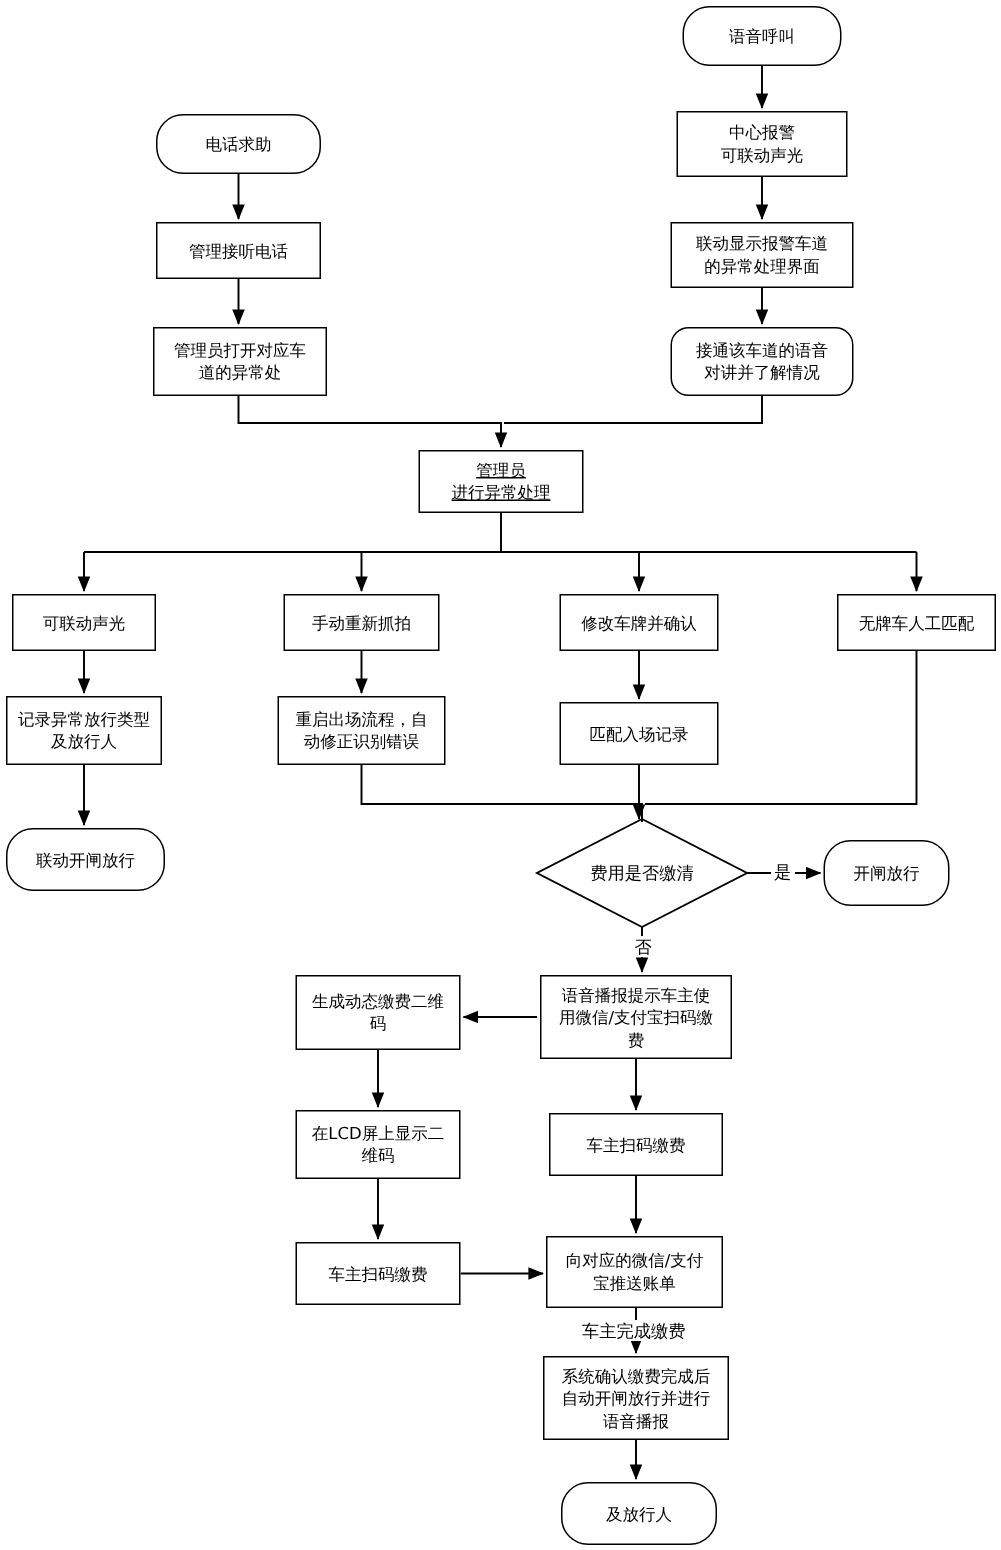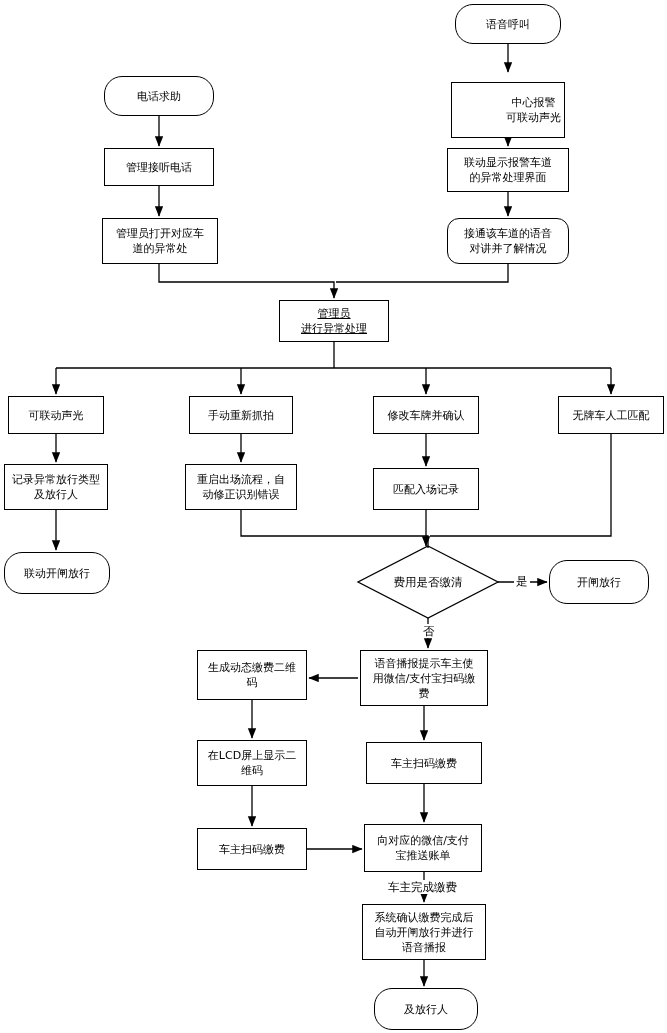--- a/index.html
+++ b/index.html
@@ -99,7 +99,7 @@
   <div class="node round" style="left:104px;top:76px;width:110px;height:40px;">
     <span>电话求助</span>
   </div>
-  <div class="node rect" style="left:451px;top:82px;width:114px;height:56px;justify-content:flex-end;">
+  <div class="node rect" style="left:451px;top:74px;width:114px;height:44px;">
     <span>中心报警<br>可联动声光</span>
   </div>
   <div class="node rect" style="left:104px;top:148px;width:110px;height:38px;">

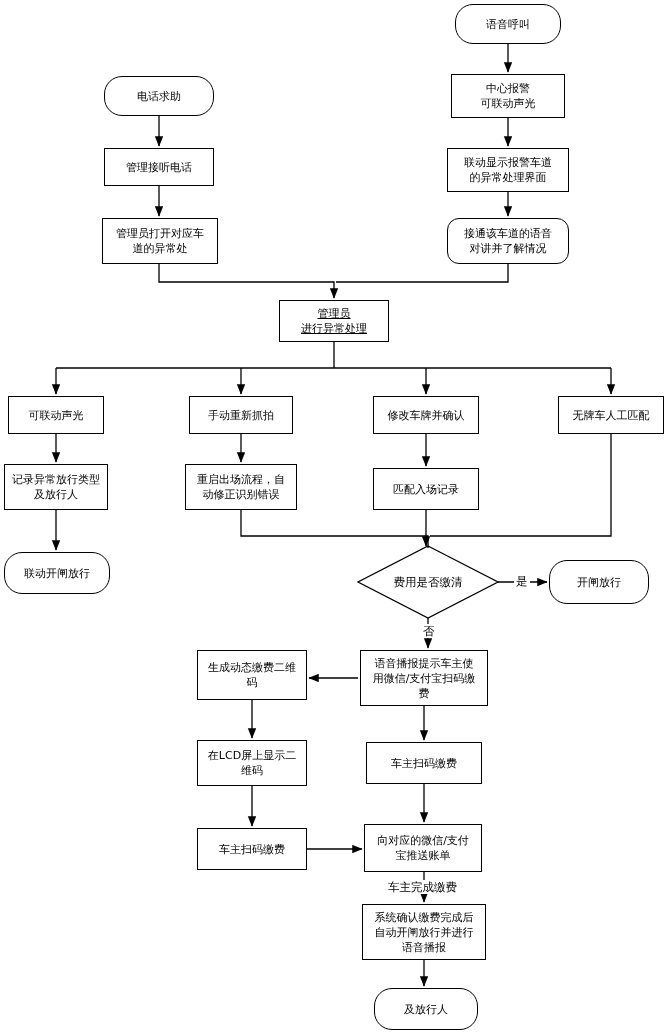--- a/index.html
+++ b/index.html
@@ -144,7 +144,7 @@
   <div class="diamond" style="left:358px;top:546px;width:140px;height:72px;">
     <span>费用是否缴清</span>
   </div>
-  <div class="node round" style="left:549px;top:560px;width:100px;height:44px;">
+  <div class="node round" style="left:549px;top:560px;width:84px;height:44px;">
     <span>开闸放行</span>
   </div>
   <div class="node rect" style="left:197px;top:650px;width:110px;height:50px;">

